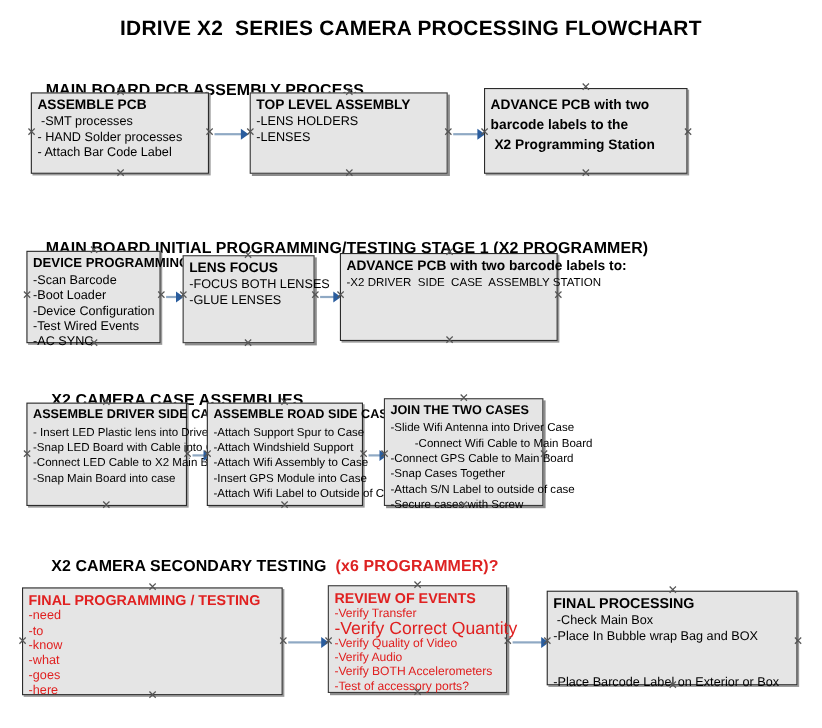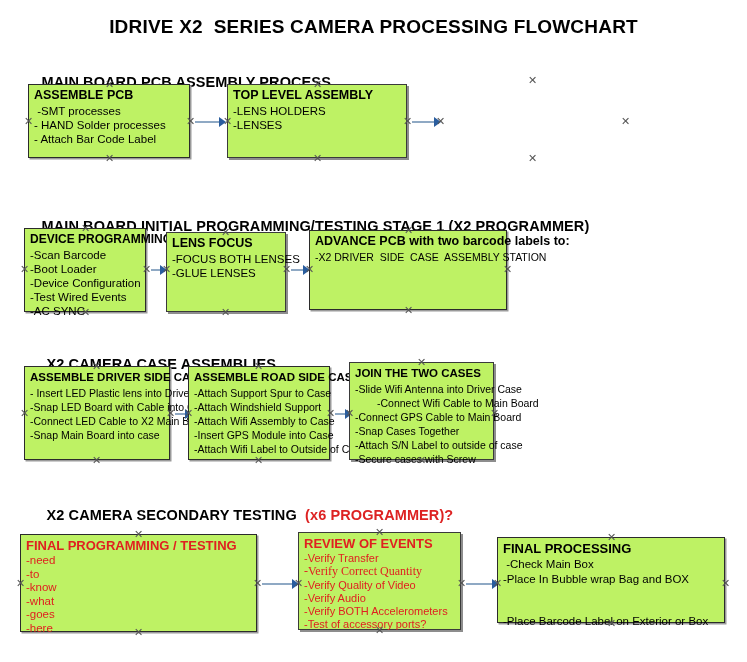--- a/index.html
+++ b/index.html
@@ -49,7 +49,7 @@
   
   .flow-box {
     box-sizing: border-box;
-    background: #bef264;
+    background: #e5e5e5;
     border: 1px solid #2b2b2b;
     box-shadow: 1.5px 1.5px 0 0 #9a9a9a;
     padding: 3px 4px 2px 5px;

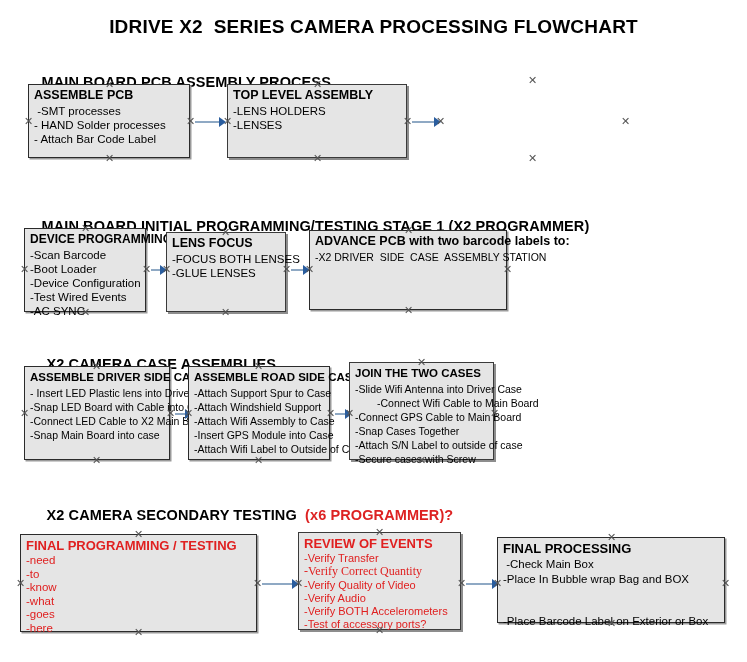--- a/index.html
+++ b/index.html
@@ -145,6 +145,11 @@
   <div class="abs connector" style="left:412px; top:121px; width:24px;"></div>
   <div class="abs arrow-head" style="left:434px; top:117px;"></div>
 
+  <div class="abs flow-box all-bold" style="left:440px; top:80px; width:185px; height:78px; padding-top:5px;">
+    <div class="box-line">ADVANCE PCB with two</div>
+    <div class="box-line">barcode labels to the</div>
+    <div class="box-line"> X2 Programming Station</div>
+  </div>
   <div class="abs xmark" style="left:528px; top:76px;"></div>
   <div class="abs xmark" style="left:528px; top:154px;"></div>
   <div class="abs xmark" style="left:436px; top:117px;"></div>

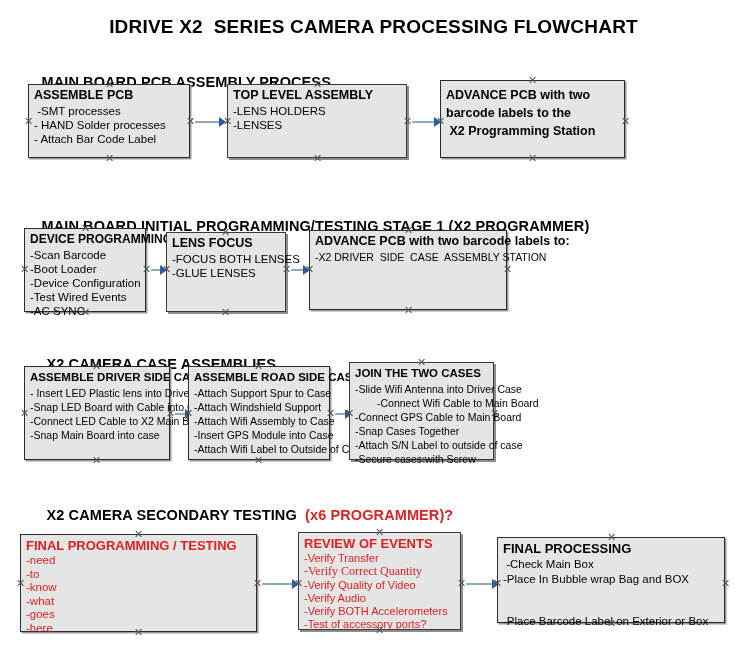--- a/index.html
+++ b/index.html
@@ -270,7 +270,7 @@
   <div class="abs flow-box soft-border red" style="left:298px; top:532px; width:163px; height:98px;">
     <div class="box-title" style="font-size:13px;">REVIEW OF EVENTS</div>
     <div class="box-line" style="font-size:11px;line-height:13.3px;">-Verify Transfer</div>
-    <div class="box-line" style="font-size:12px;line-height:13.3px;font-family:Liberation Serif, serif;">-Verify Correct Quantity</div>
+    <div class="box-line" style="font-size:16px;line-height:13.3px;">-Verify Correct Quantity</div>
     <div class="box-line" style="font-size:11px;line-height:13.3px;">-Verify Quality of Video</div>
     <div class="box-line" style="font-size:11px;line-height:13.3px;">-Verify Audio</div>
     <div class="box-line" style="font-size:11px;line-height:13.3px;">-Verify BOTH Accelerometers</div>

